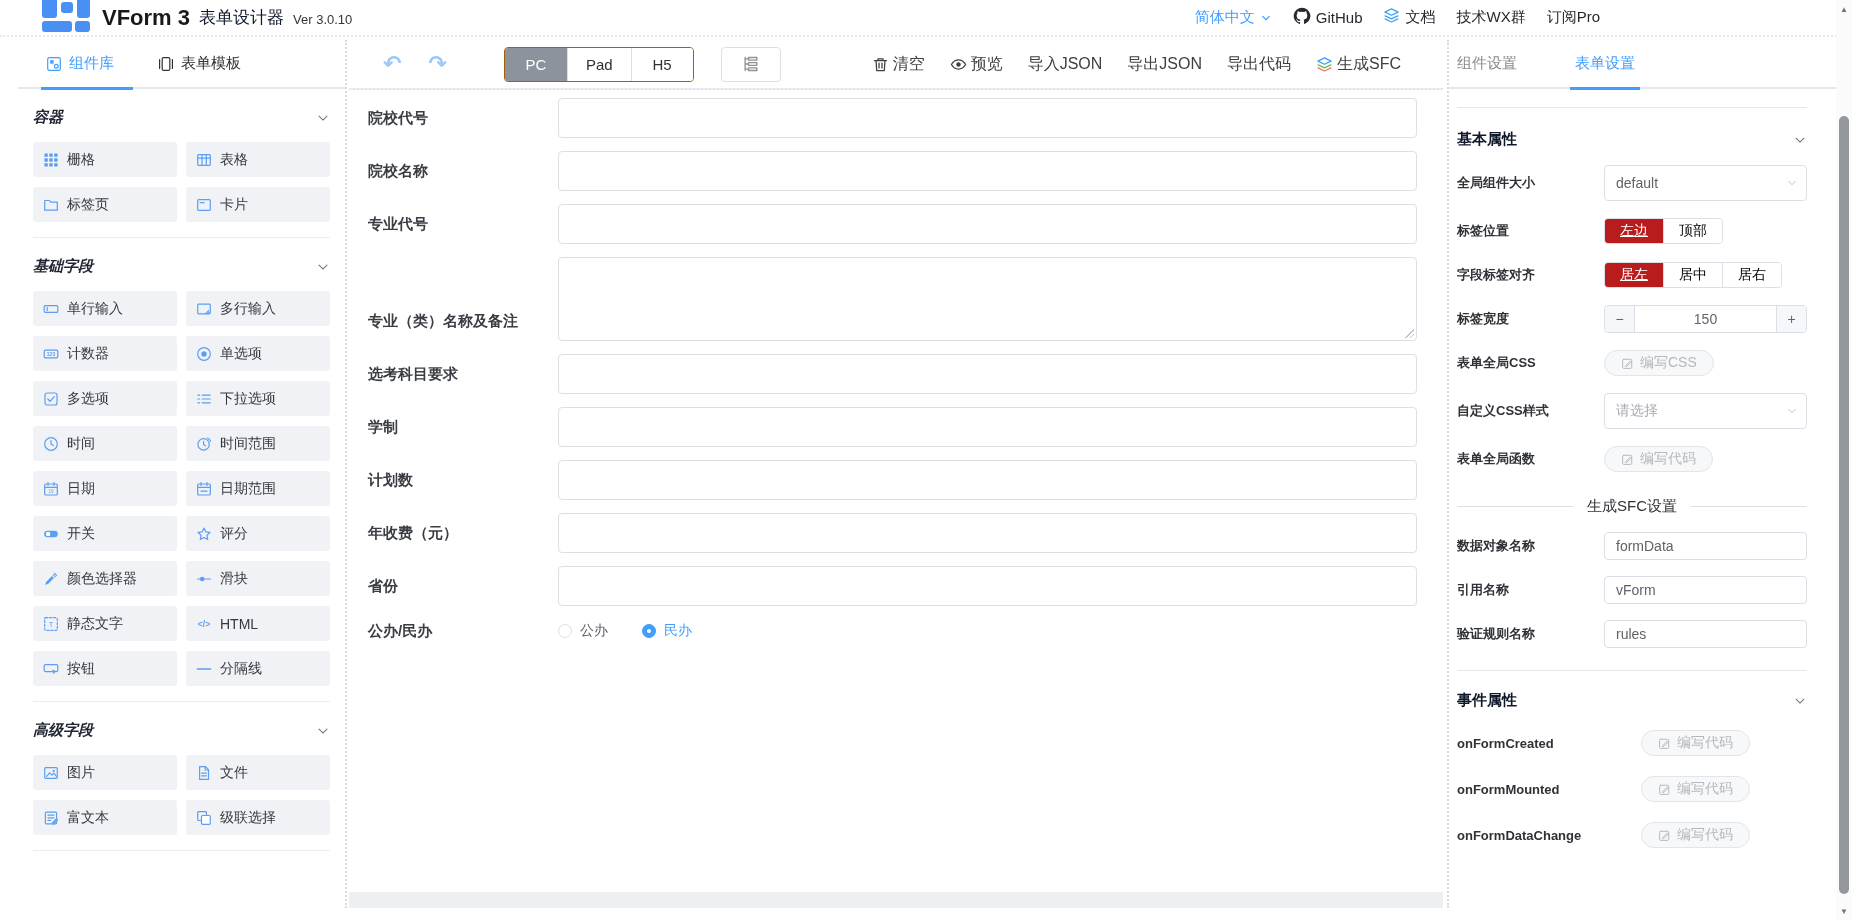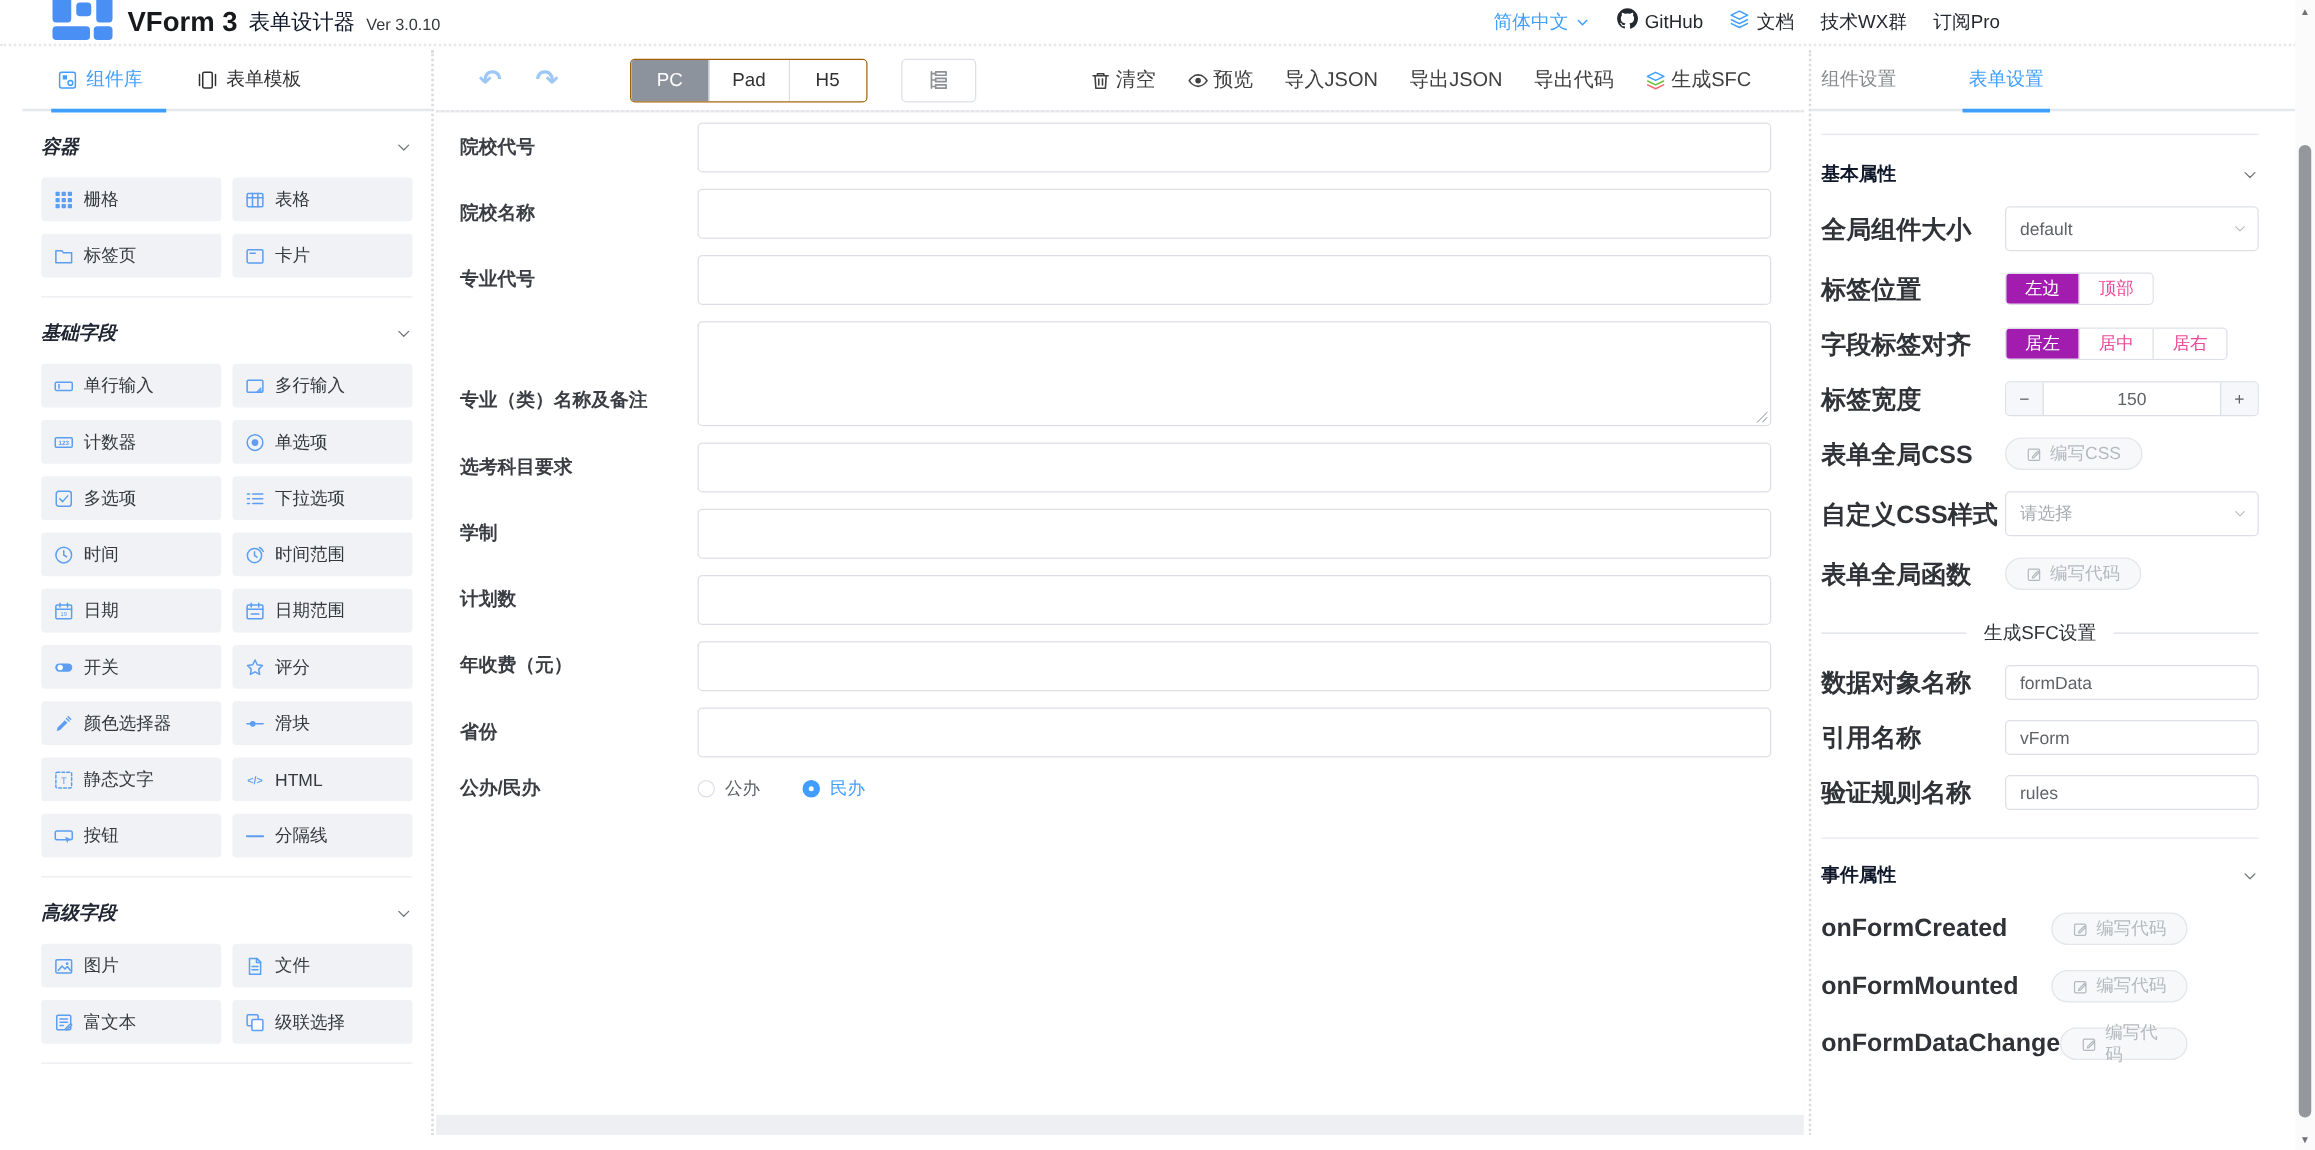--- a/index.html
+++ b/index.html
@@ -120,7 +120,7 @@
   .rp-row { margin-top:16px; display:flex; align-items:center;
     justify-content:space-between; min-height:28px; }
   .rp-row:first-of-type { margin-top:14px; }
-  .rp-label { font-size:20px; font-weight:700; color:#2f3237; }
+  .rp-label { font-size:13px; font-weight:700; color:#2f3237; }
   .rp-ctl { width:203px; flex:none; display:flex; }
   .rp-select { width:203px; height:36px; border:1px solid #dcdfe6; border-radius:4px;
     display:flex; align-items:center; padding:0 8px 0 11px; font-size:14px;

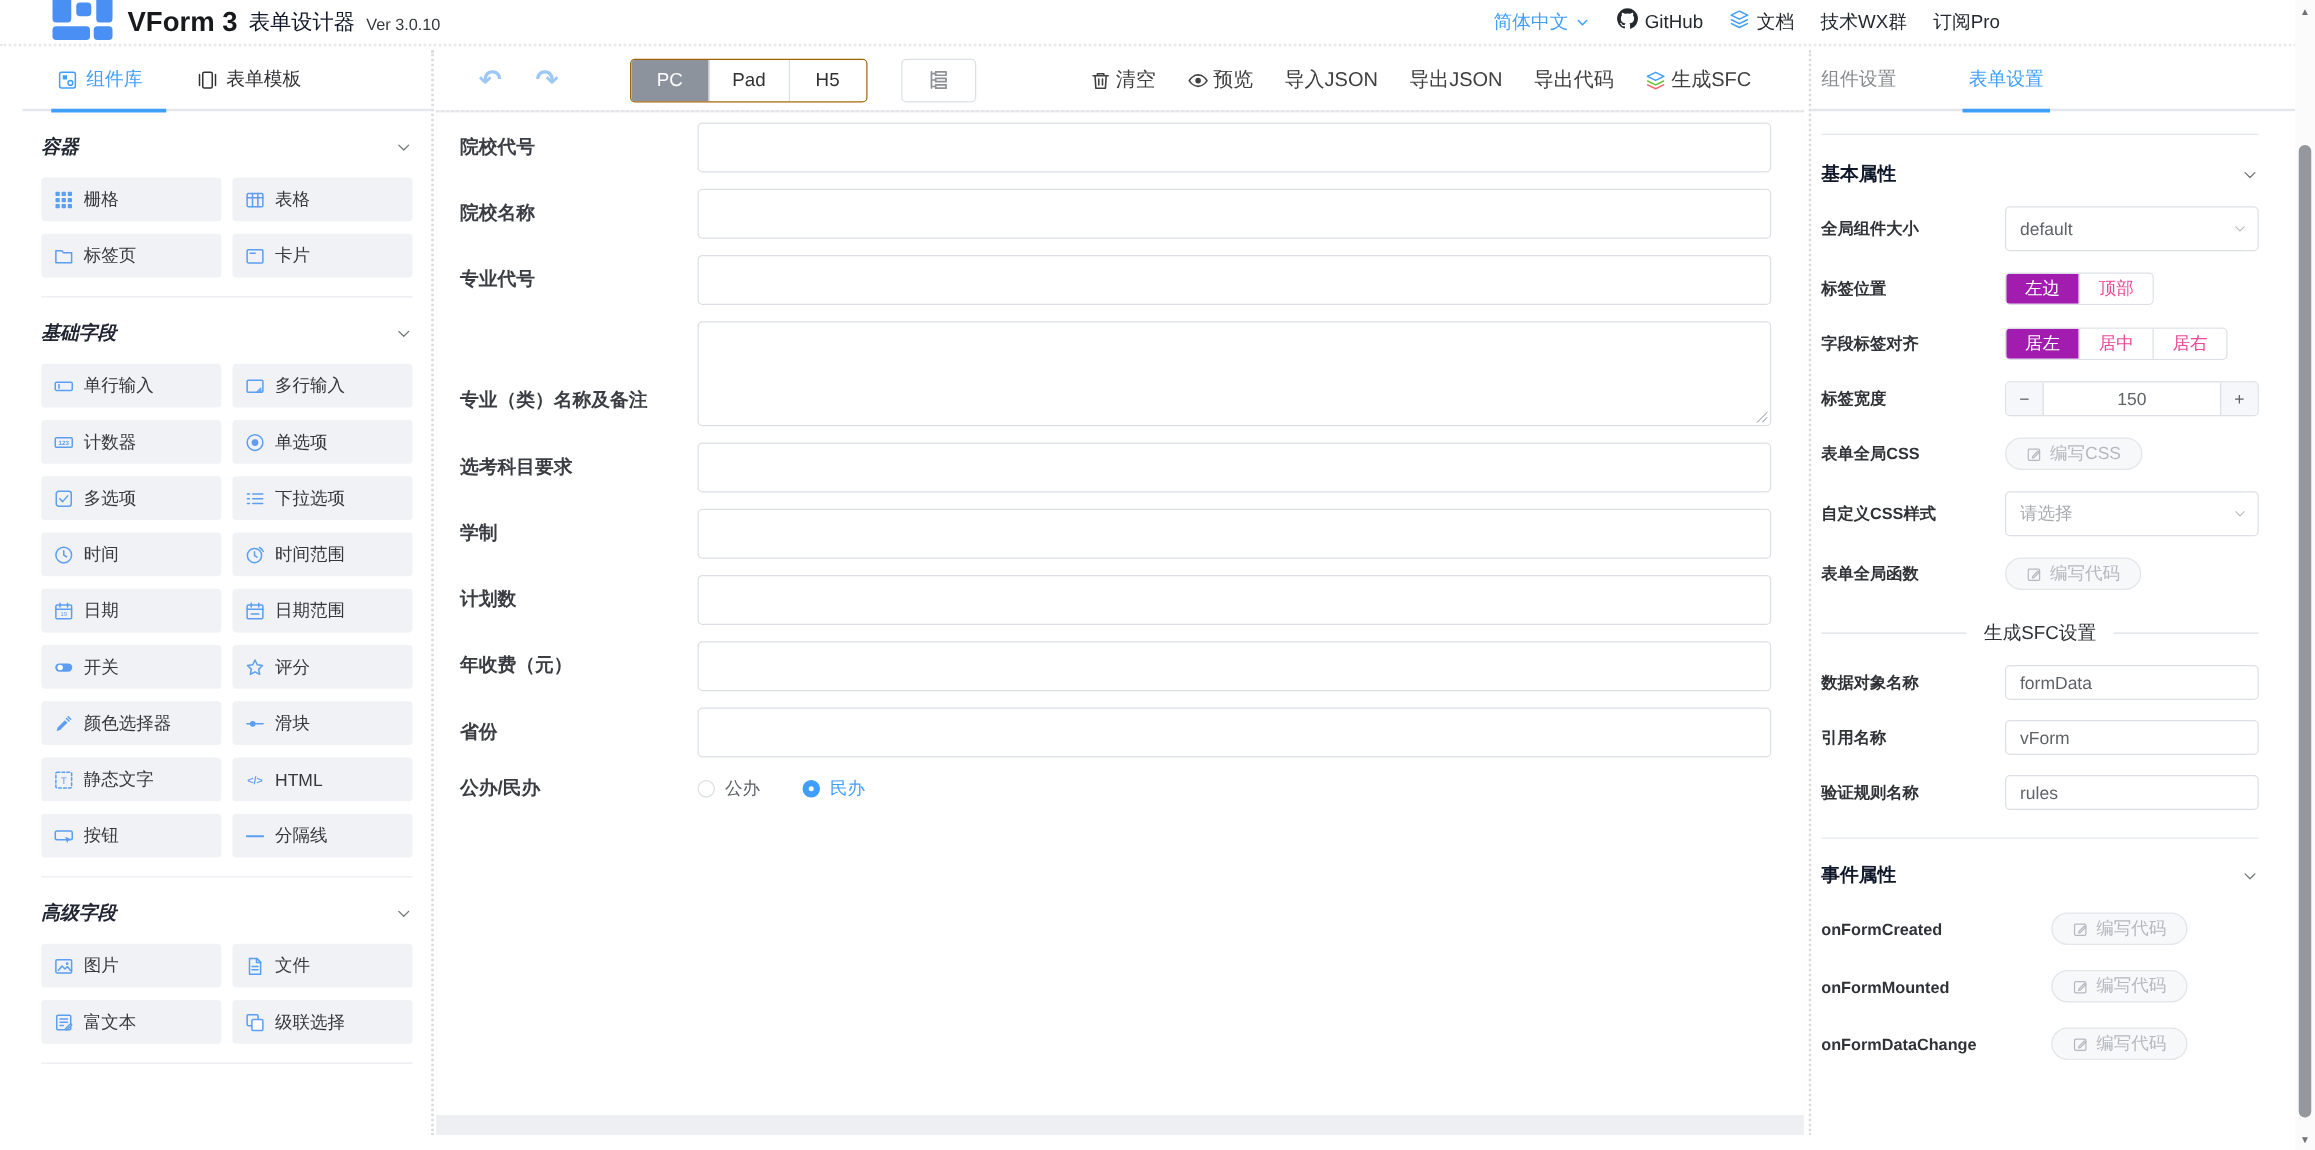--- a/index.html
+++ b/index.html
@@ -132,7 +132,7 @@
   .seg-btn { padding:0 15px; display:flex; align-items:center; font-size:14px;
     color:#ec4899; background:#fff; border-left:1px solid #dcdfe6; cursor:pointer; }
   .seg-btn:first-child { border-left:none; }
-  .seg-btn.active { background:#a21caf; color:#fff; }
+  .seg-btn.active { background:#b91c1c; color:#fff;text-decoration:underline; }
   .stepper { width:203px; height:28px; border:1px solid #dcdfe6; border-radius:4px;
     display:flex; align-items:stretch; overflow:hidden; background:#fff; }
   .step-btn { width:30px; background:#f5f7fa; color:#606266; display:flex;

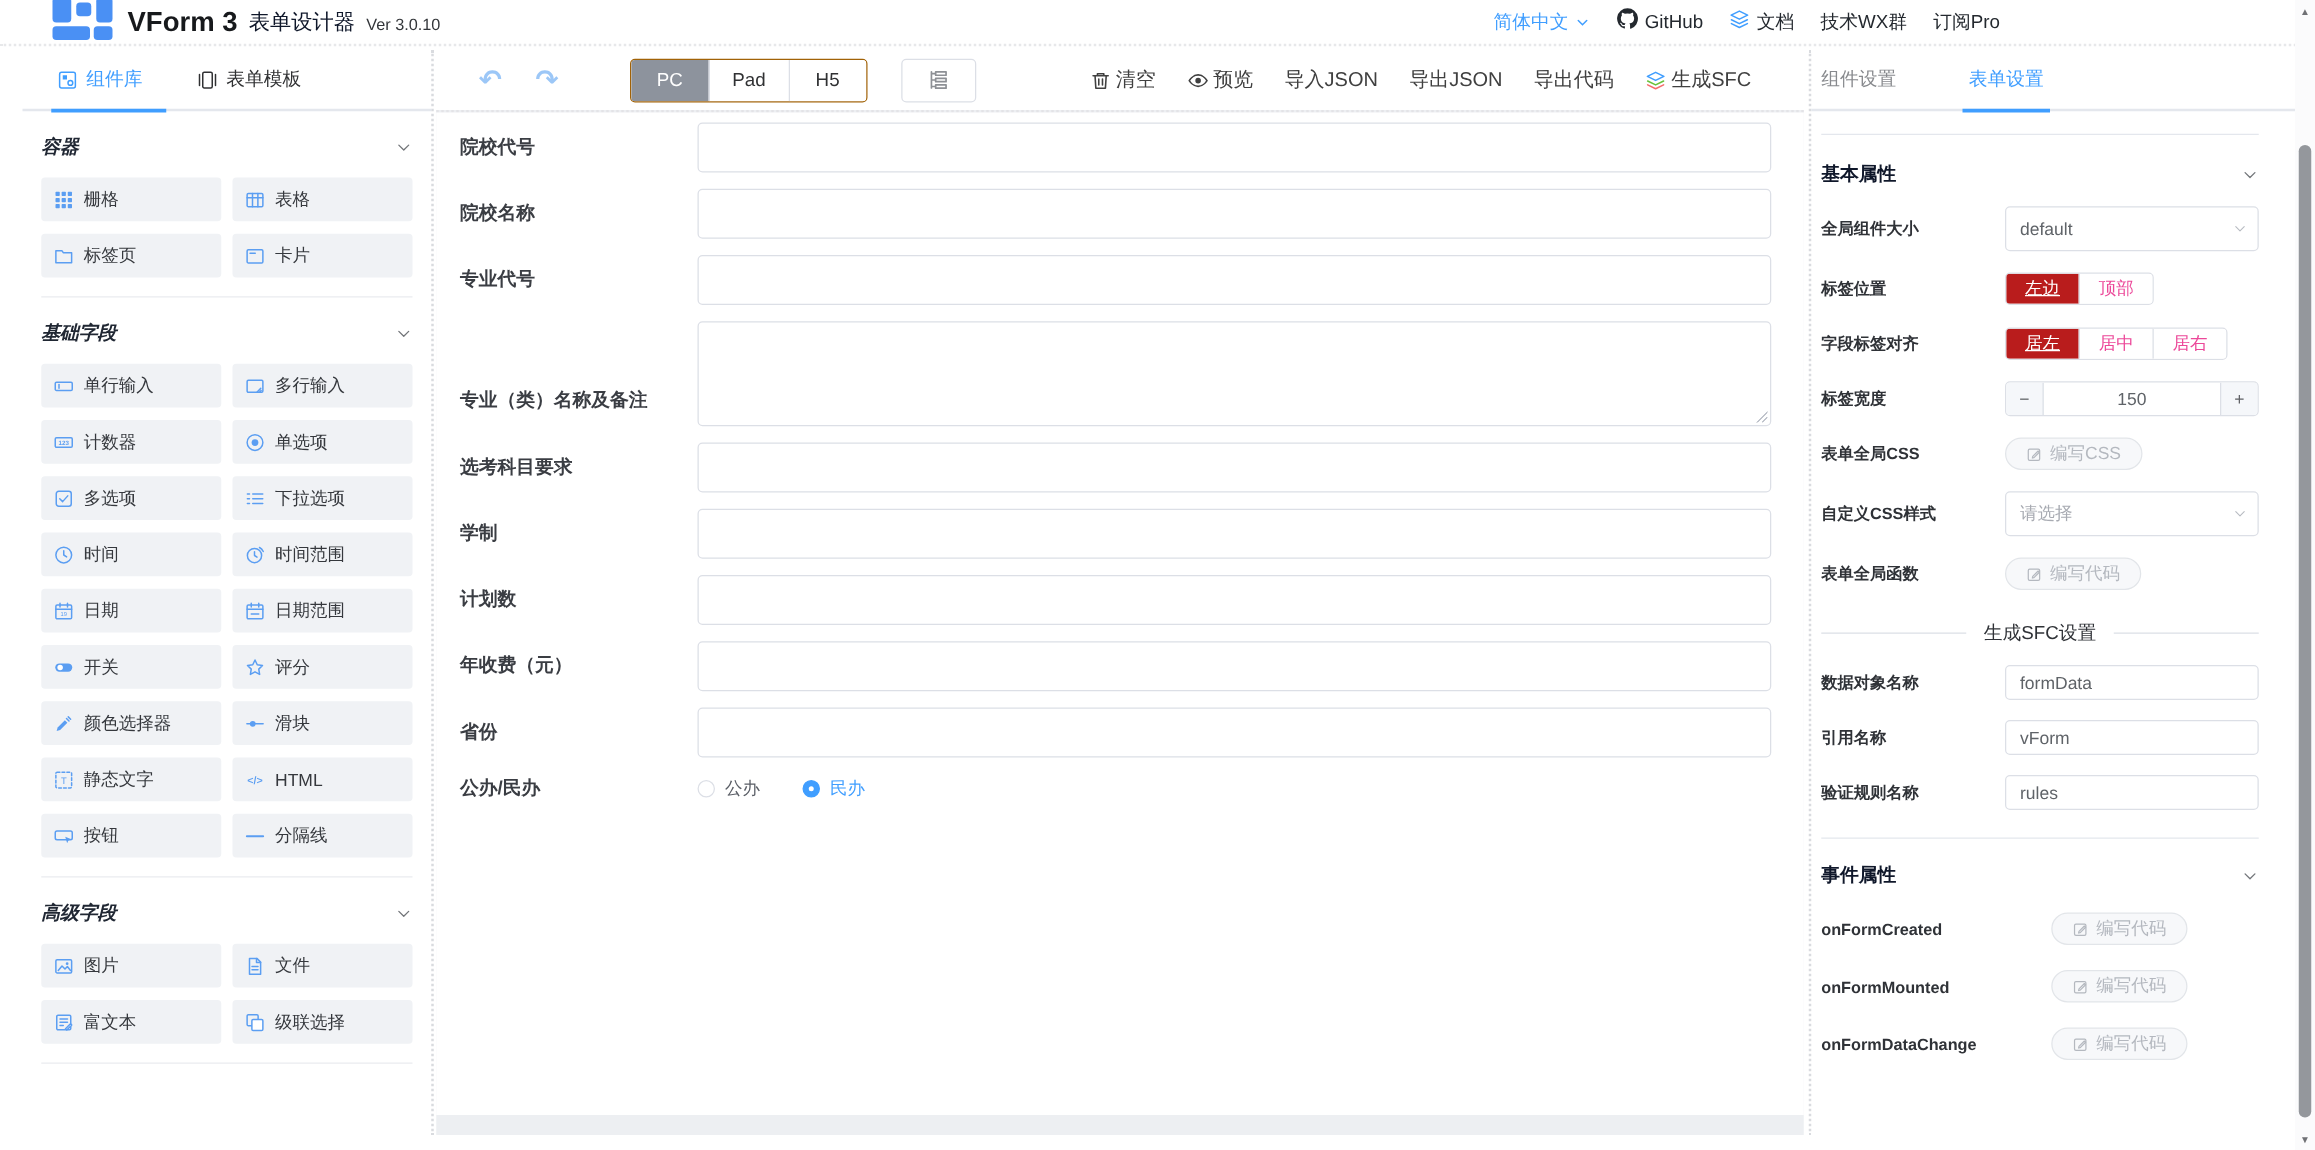--- a/index.html
+++ b/index.html
@@ -130,7 +130,7 @@
   .seg { display:flex; height:26px; border:1px solid #dcdfe6; border-radius:4px;
     overflow:hidden; }
   .seg-btn { padding:0 15px; display:flex; align-items:center; font-size:14px;
-    color:#ec4899; background:#fff; border-left:1px solid #dcdfe6; cursor:pointer; }
+    color:#000000; background:#fff; border-left:1px solid #dcdfe6; cursor:pointer; }
   .seg-btn:first-child { border-left:none; }
   .seg-btn.active { background:#b91c1c; color:#fff;text-decoration:underline; }
   .stepper { width:203px; height:28px; border:1px solid #dcdfe6; border-radius:4px;

